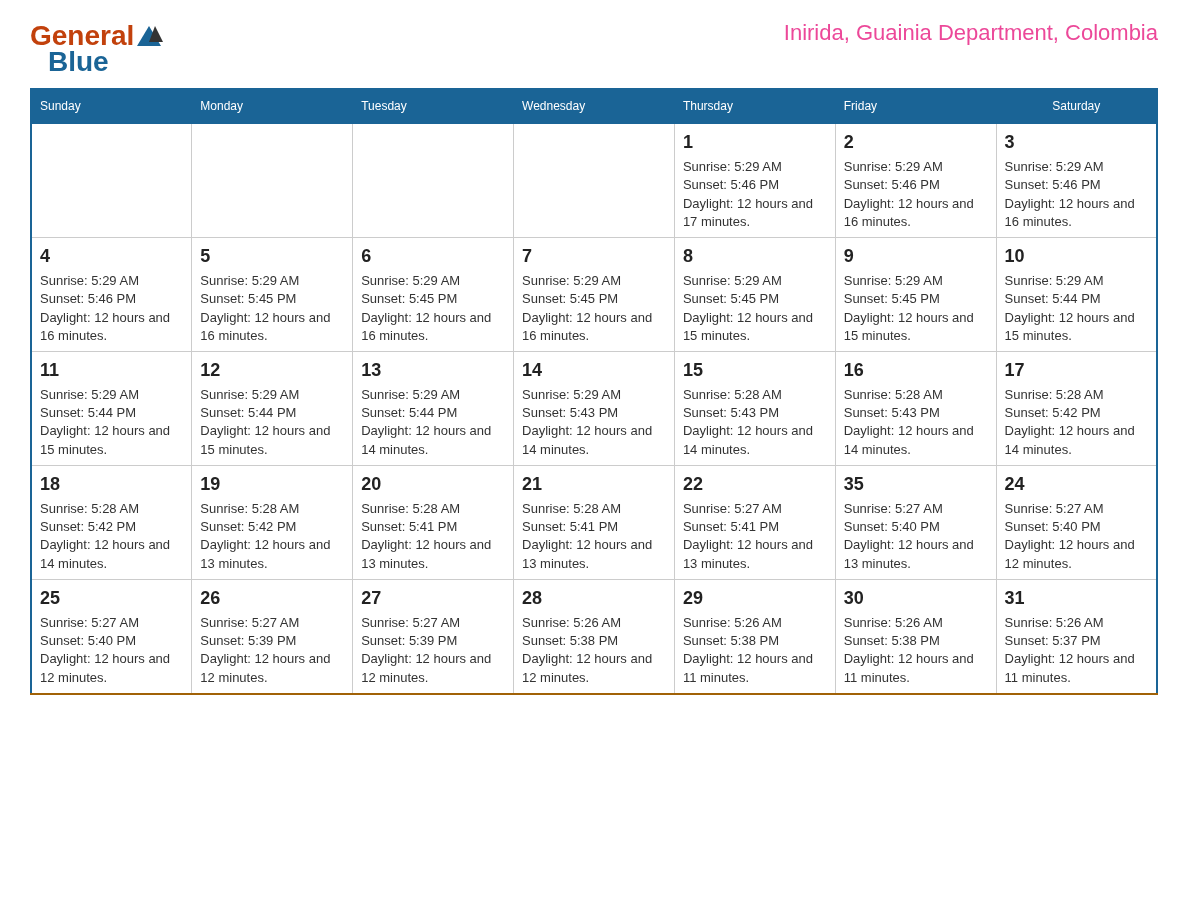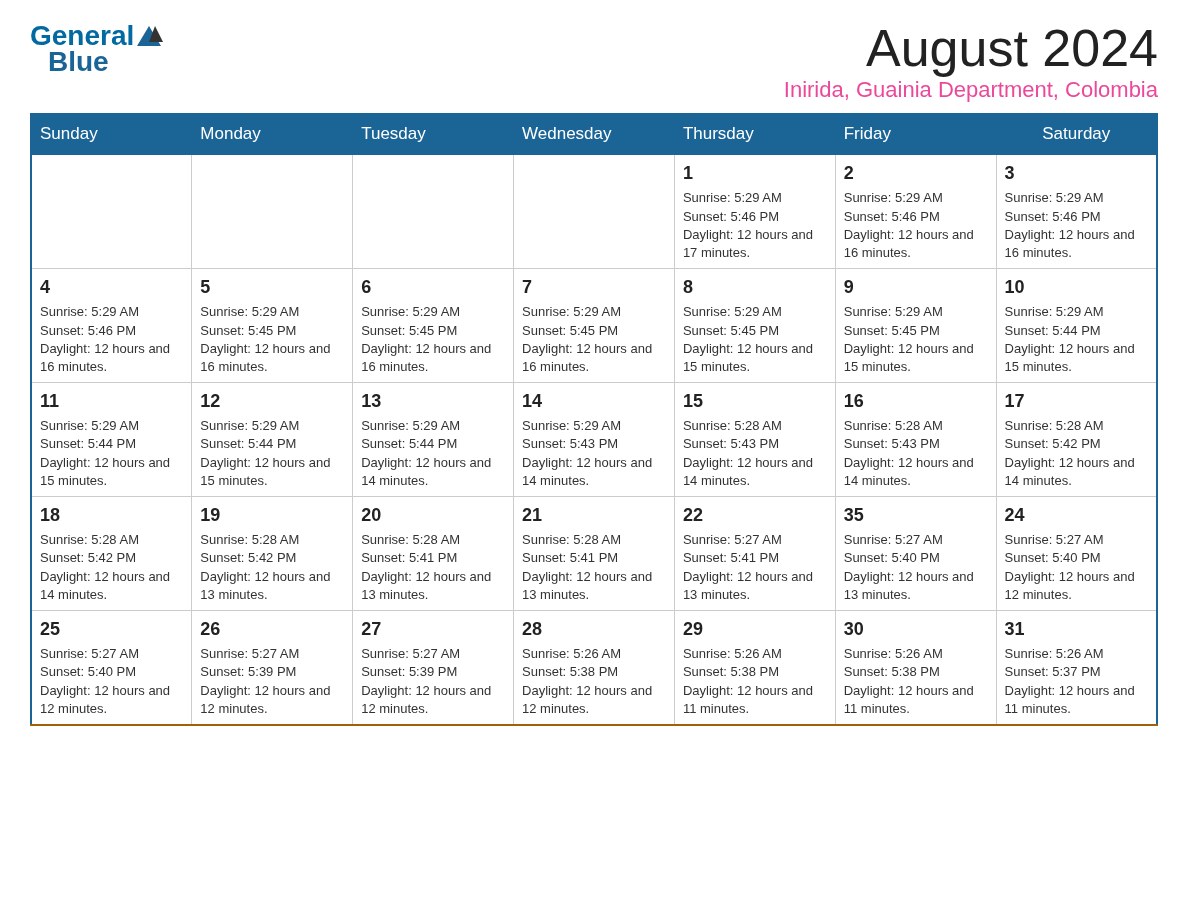--- a/index.html
+++ b/index.html
@@ -19,7 +19,7 @@
     .logo-text-general {
       font-size: 28px;
       font-weight: bold;
-      color: #0369a1;
+      color: #c2410c;
     }
     .logo-text-blue {
       font-size: 28px;

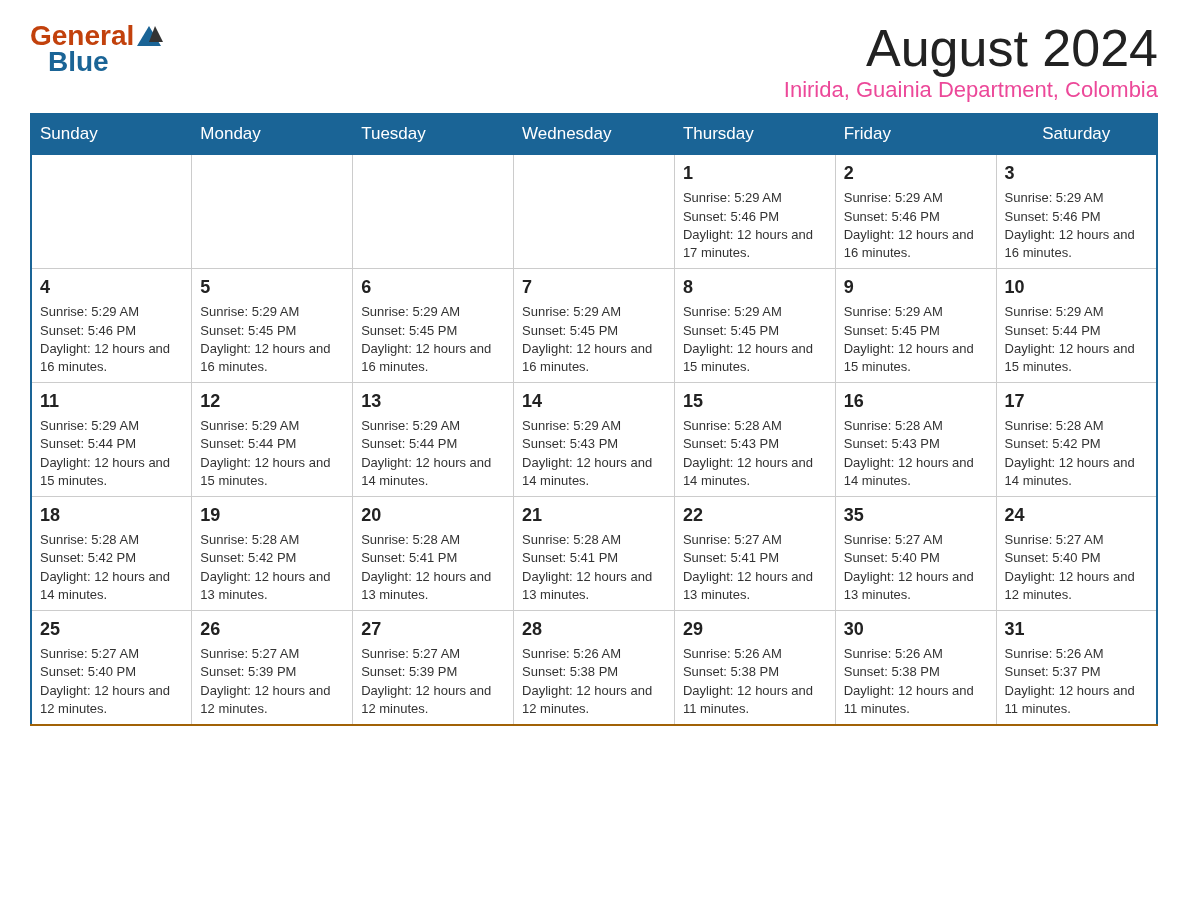--- a/index.html
+++ b/index.html
@@ -120,7 +120,6 @@
     <span class="logo-text-blue" style="margin-top:-6px; margin-left:18px;">Blue</span>
   </div>
   <div class="title-section">
-    <div class="month-title">August 2024</div>
     <div class="location-title">Inirida, Guainia Department, Colombia</div>
   </div>
 </div>

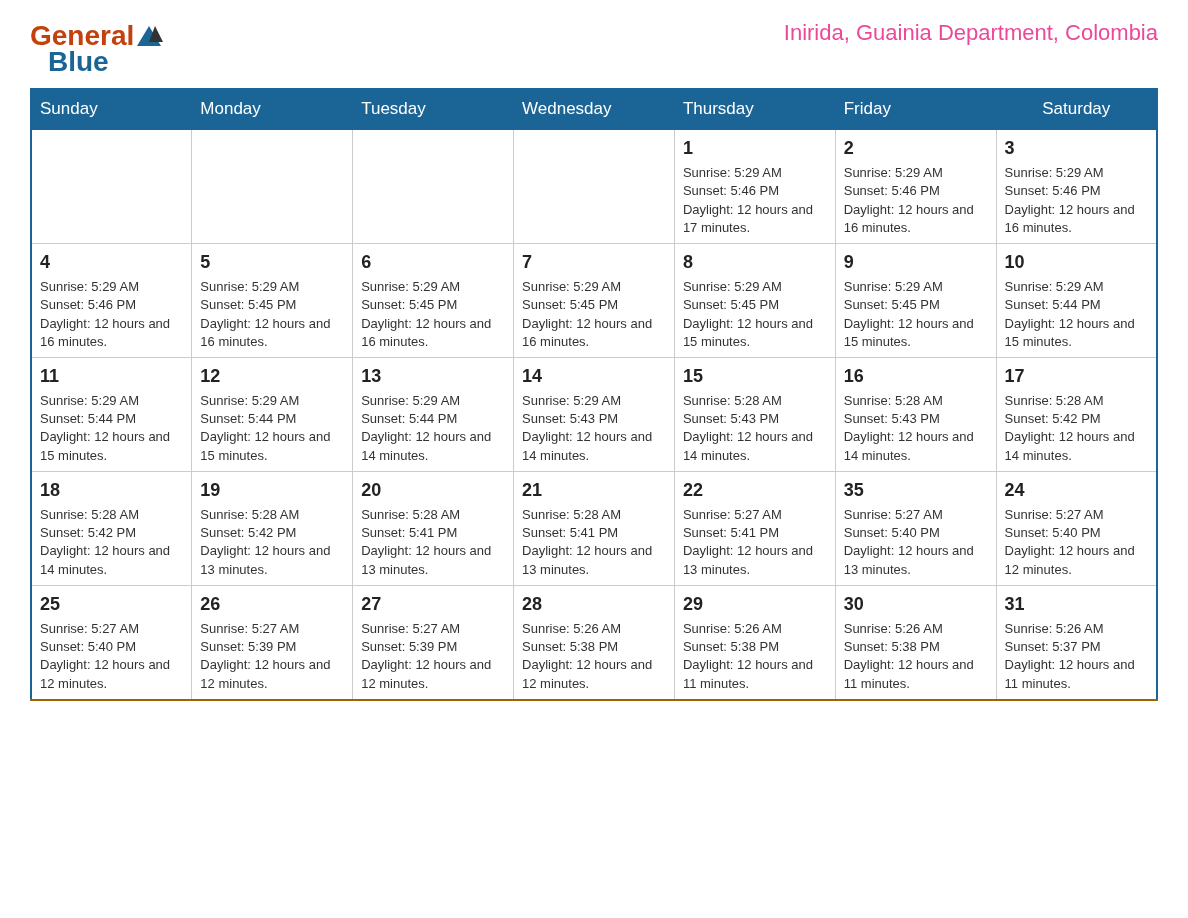--- a/index.html
+++ b/index.html
@@ -50,7 +50,7 @@
     }
     thead th {
       color: #ffffff;
-      font-size: 17px;
+      font-size: 12px;
       font-weight: normal;
       padding: 10px 8px;
       text-align: left;

